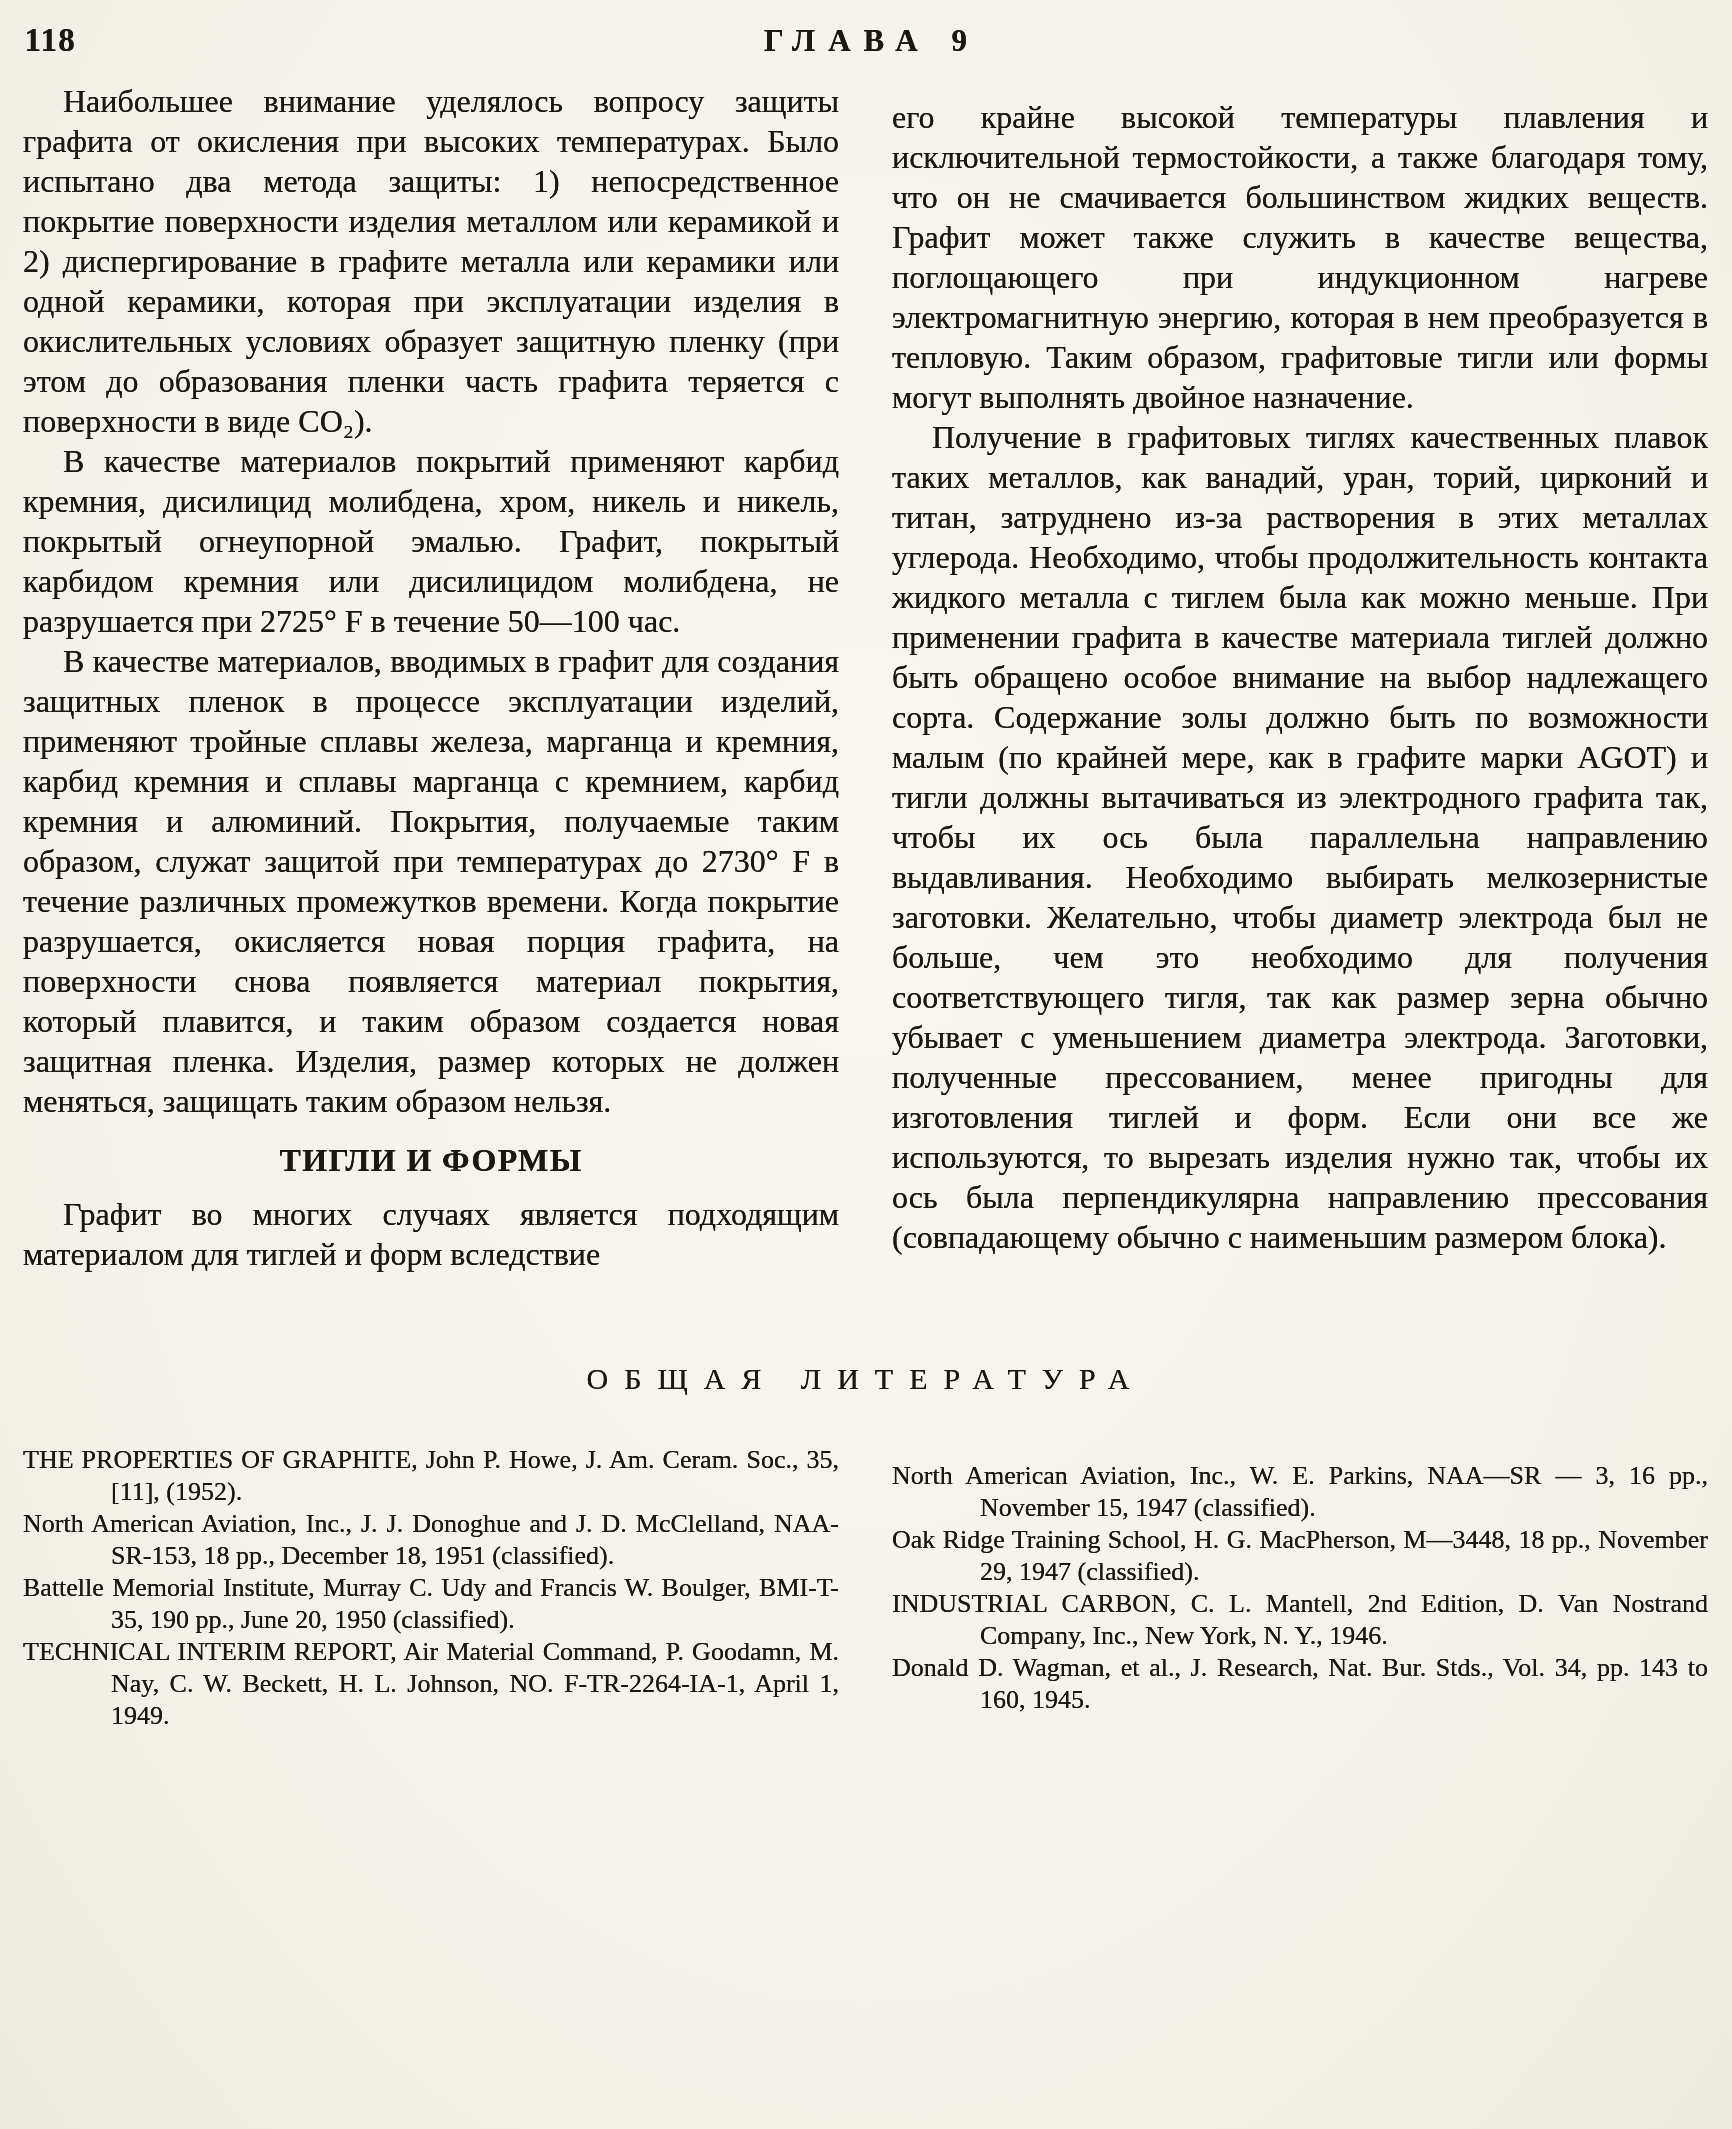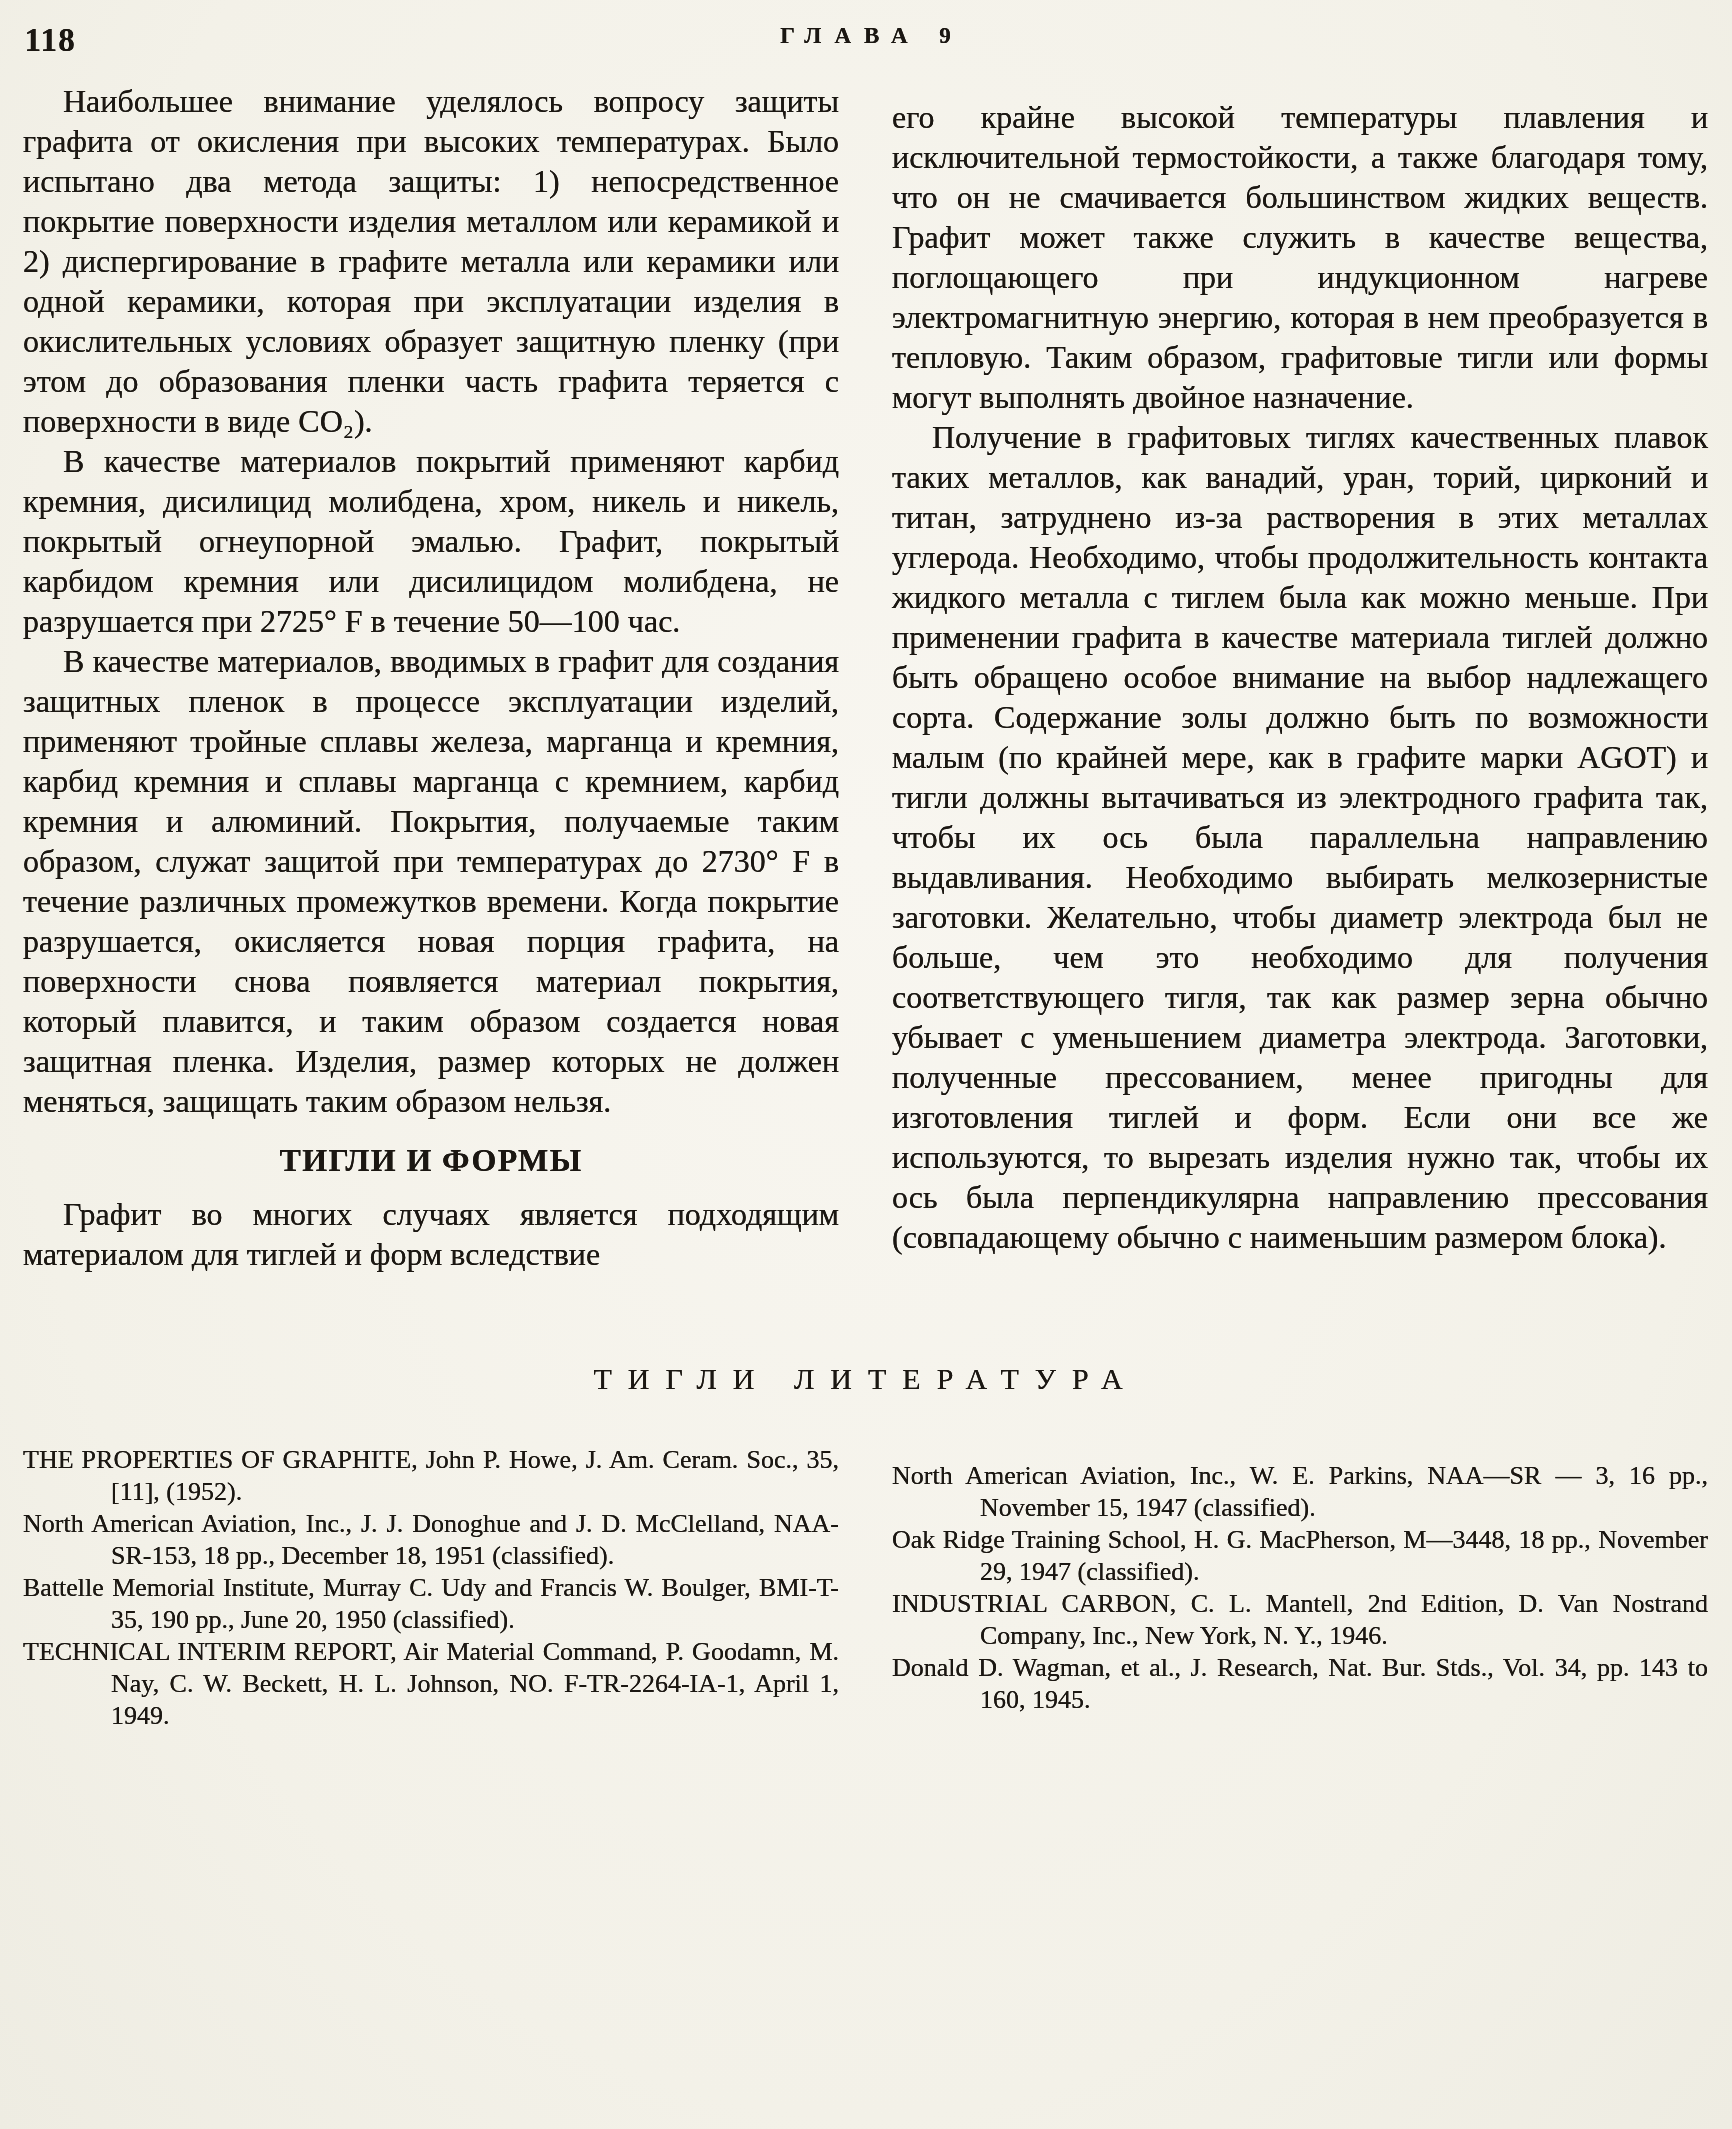--- a/index.html
+++ b/index.html
@@ -21,7 +21,7 @@
   }
   .chapter-title {
     position: absolute; left: 12px; right: 0; top: 5.8px;
-    text-align: center; font-size: 23px; font-weight: bold;
+    text-align: center; font-size: 31px; font-weight: bold;
     letter-spacing: 13px;
     text-shadow: 0 0 0.4px currentColor;
   }

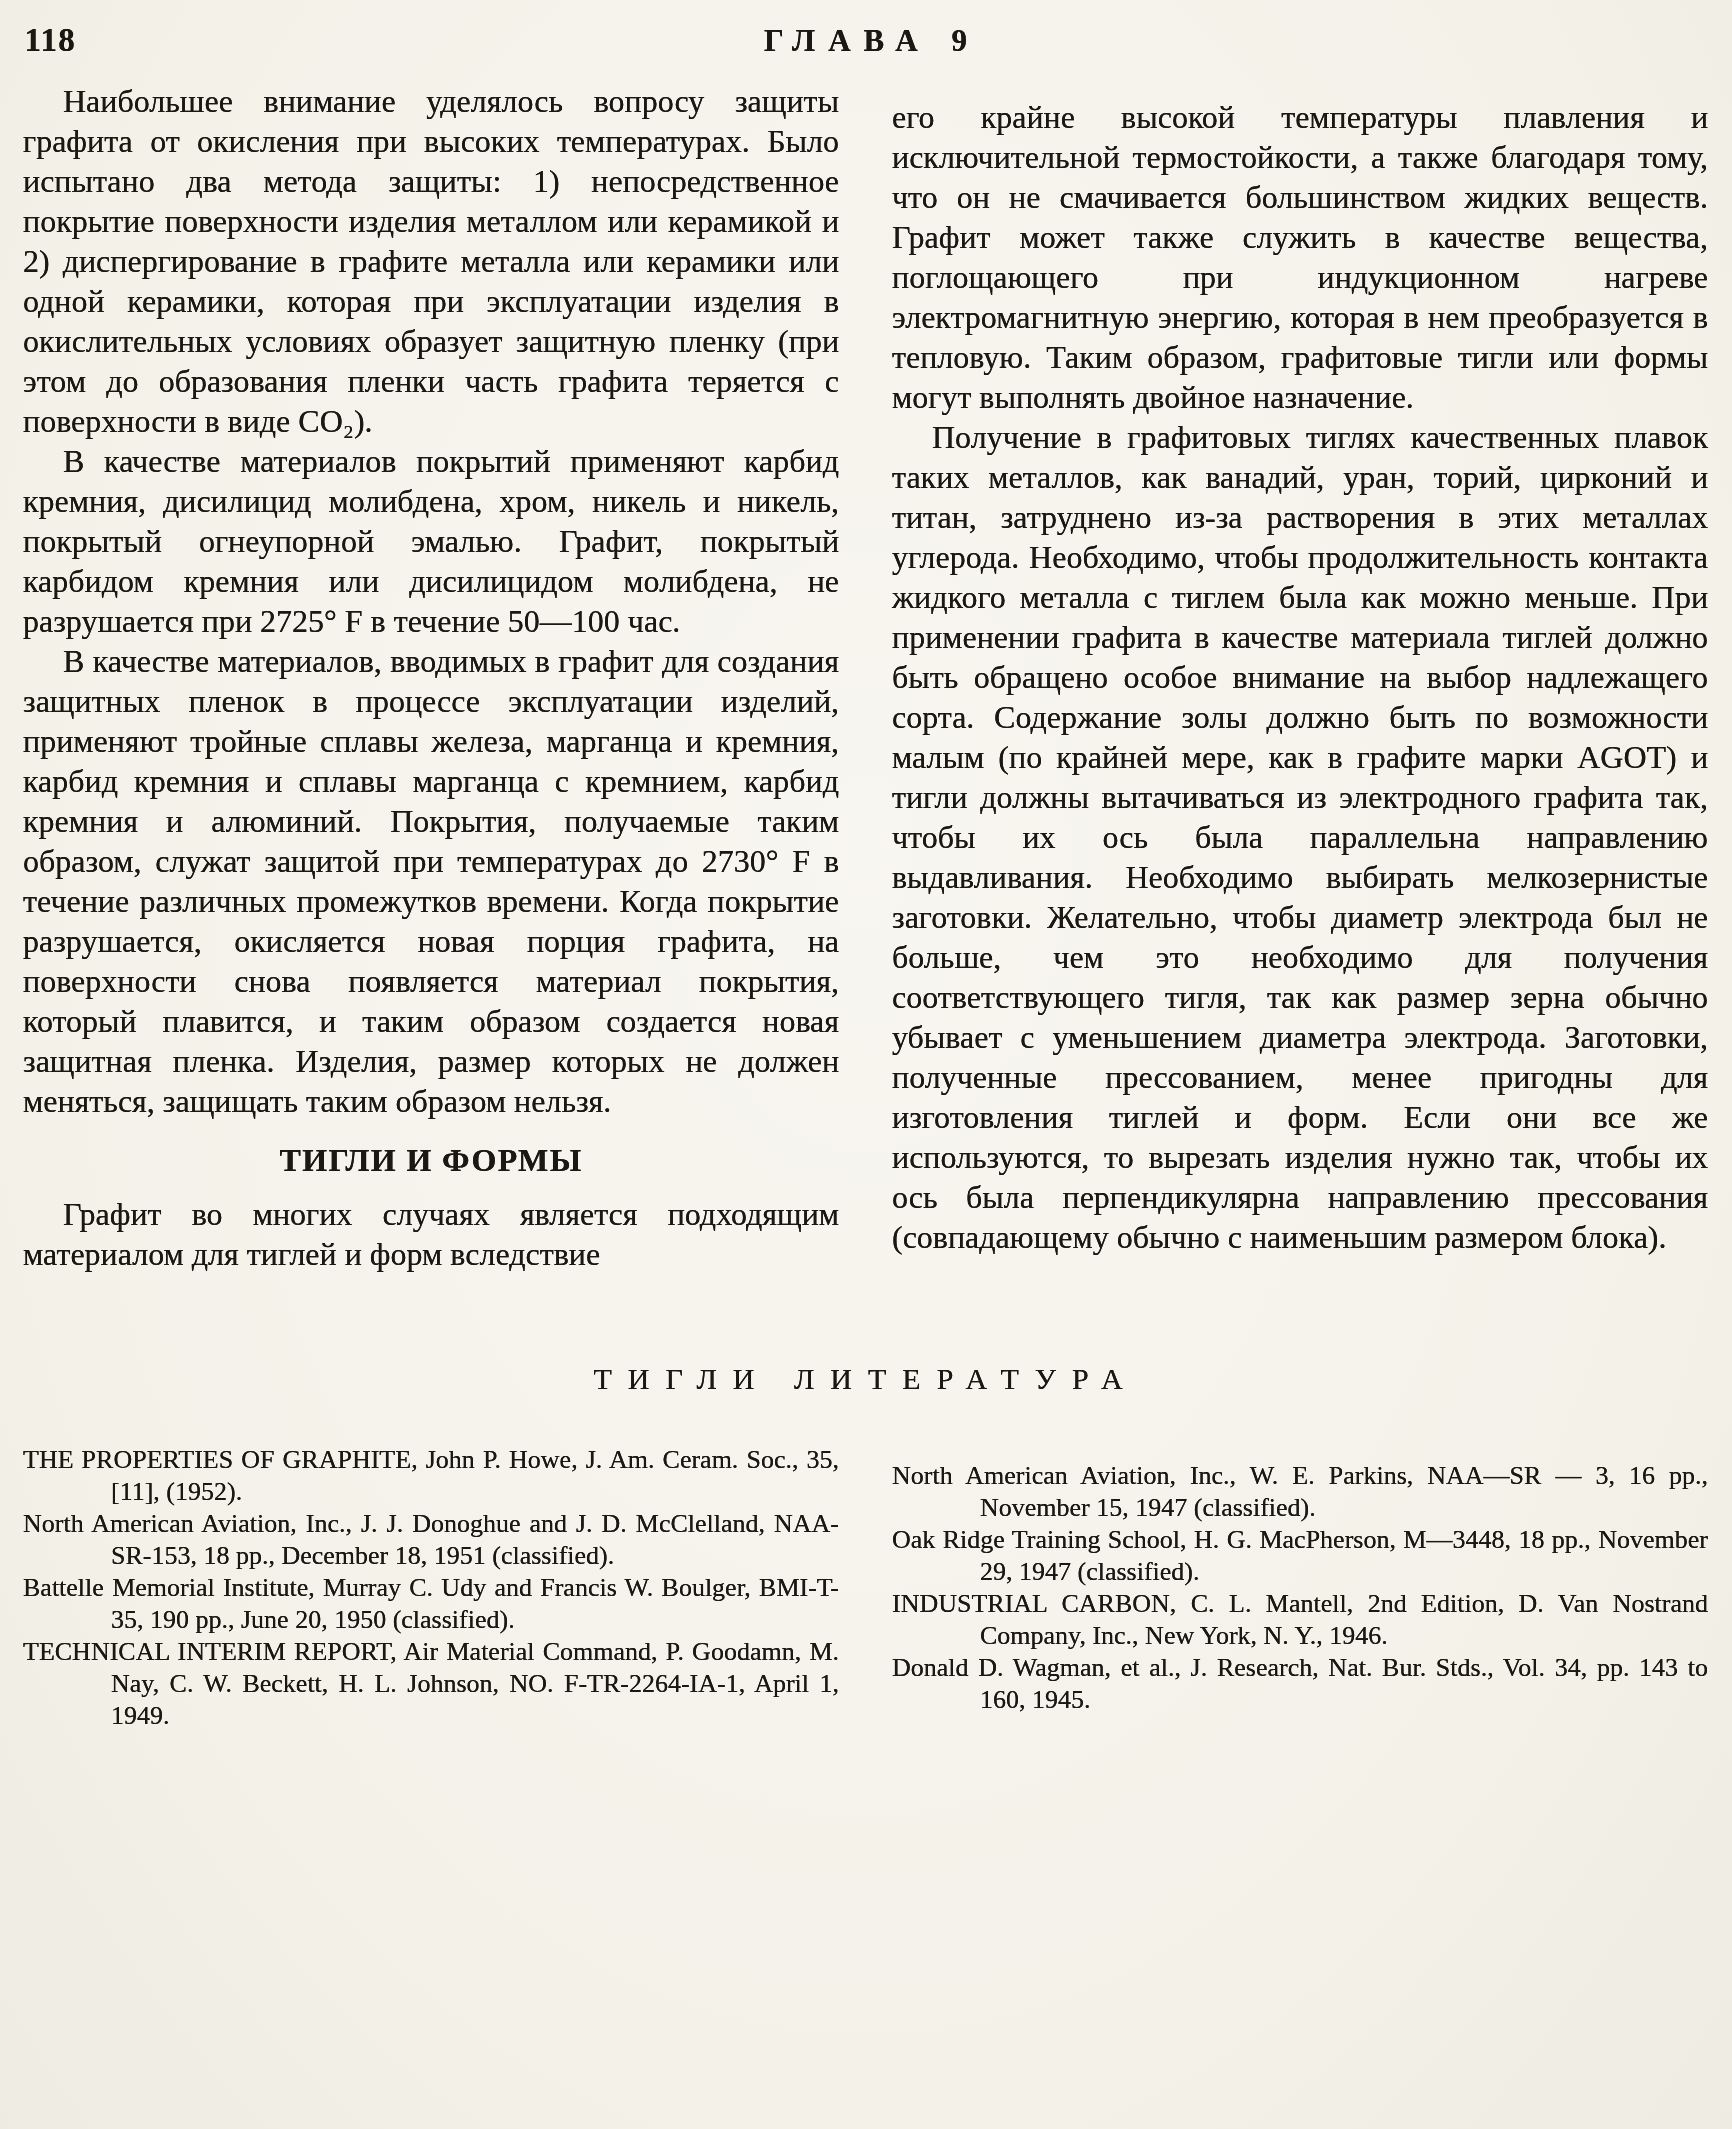--- a/index.html
+++ b/index.html
@@ -90,7 +90,7 @@
 
   </div>
 
-  <h2 class="bib-heading">ТИГЛИ ЛИТЕРАТУРА</h2>
+  <h2 class="bib-heading">ОБЩАЯ ЛИТЕРАТУРА</h2>
 
   <div class="columns bib" lang="en">
 

